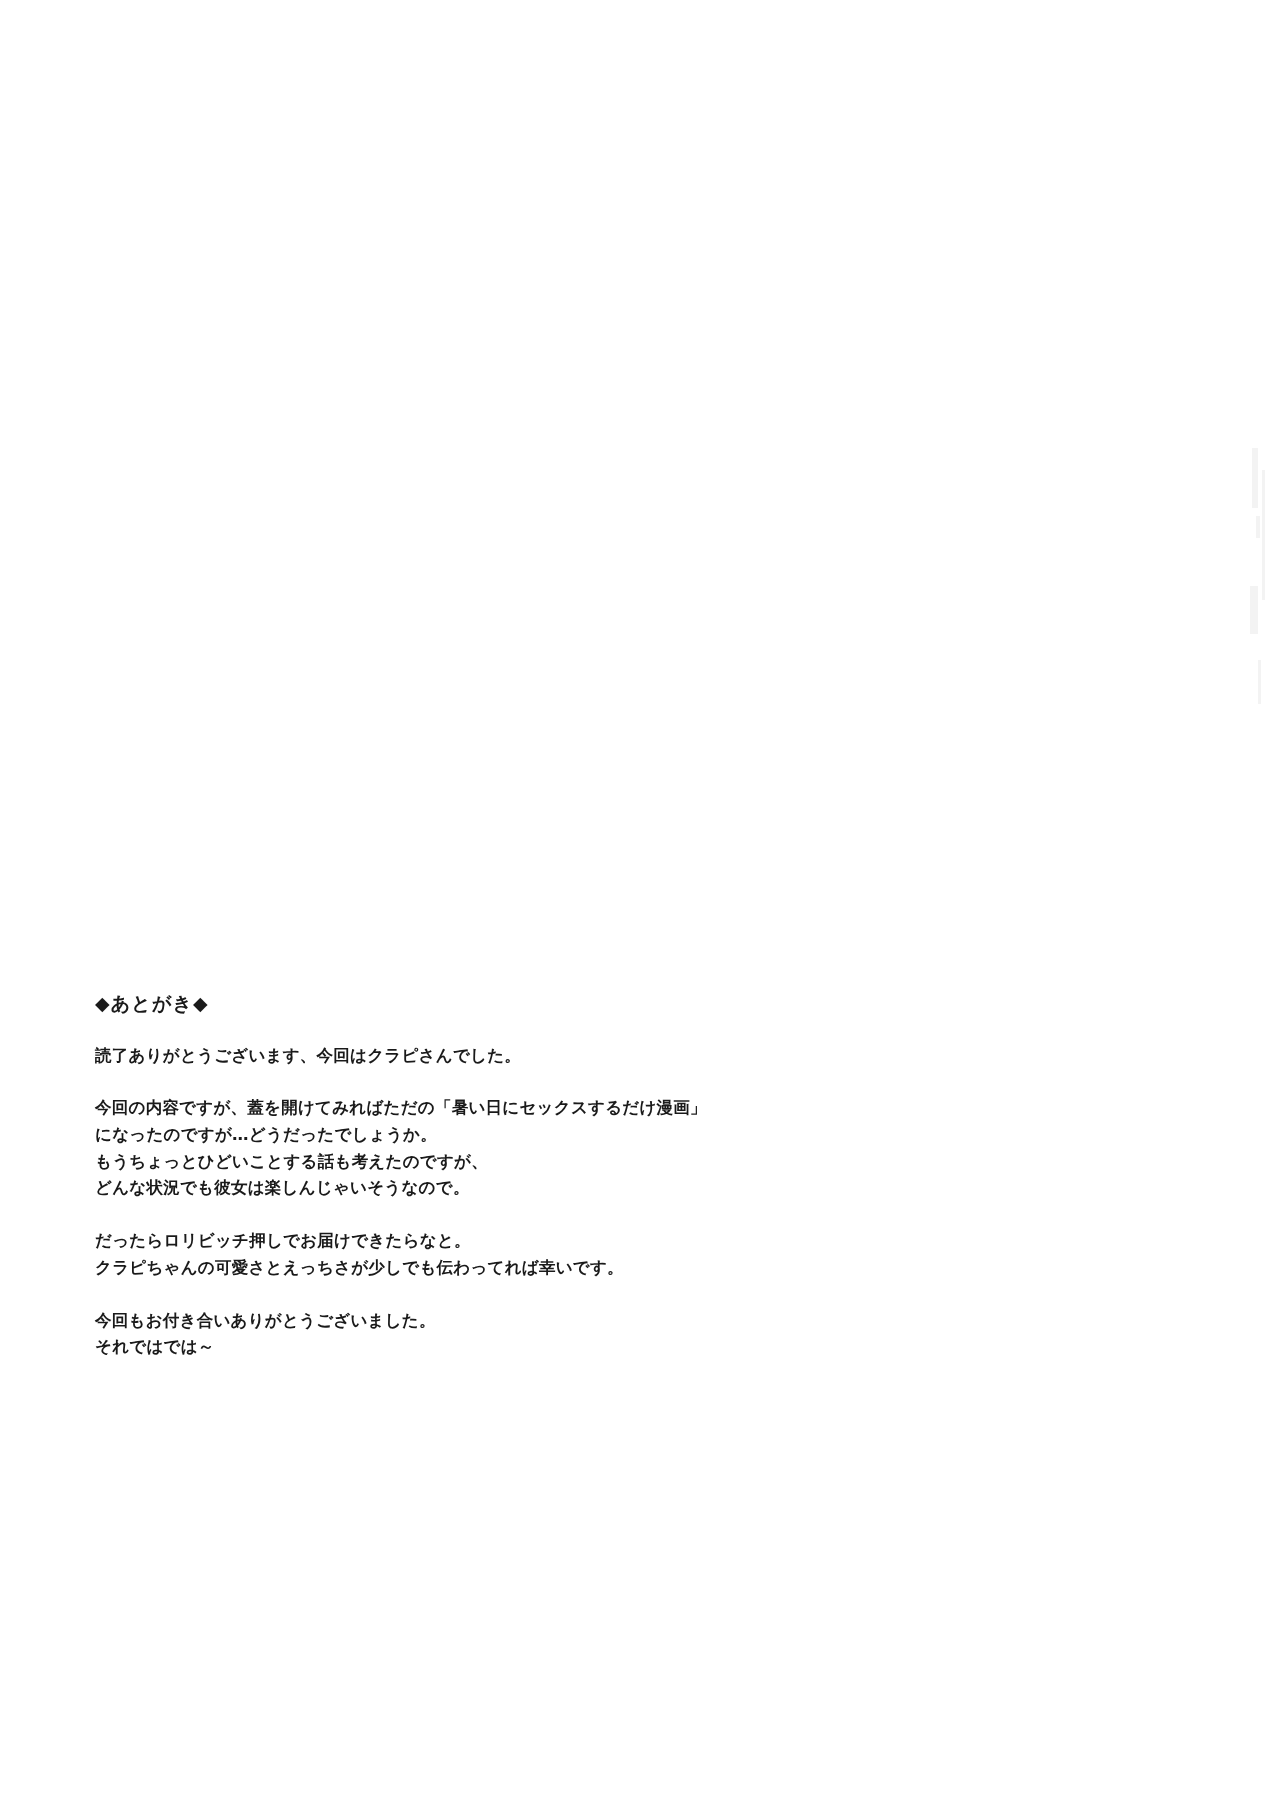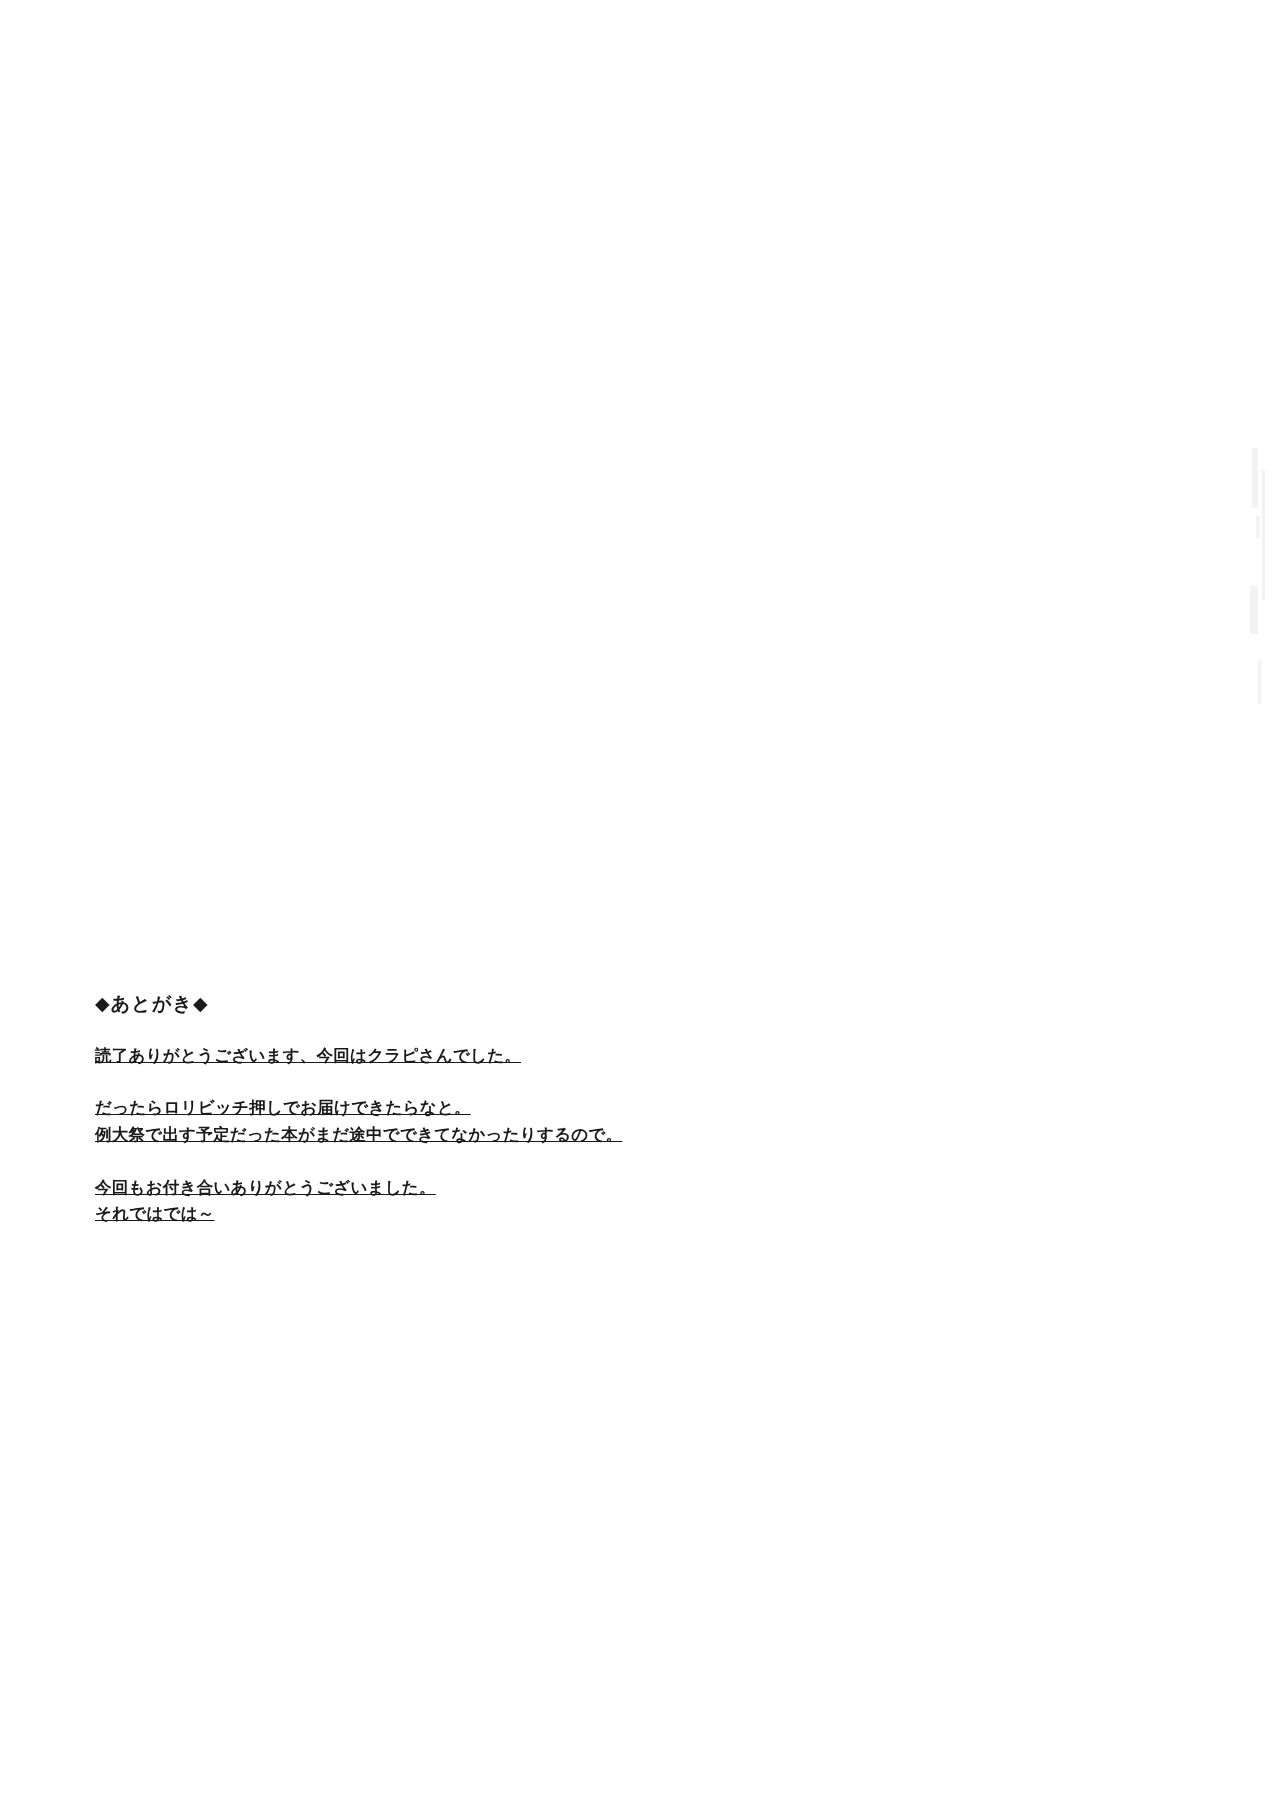--- a/index.html
+++ b/index.html
@@ -58,7 +58,6 @@
     font-weight: bold;
     letter-spacing: 0.015em;
     white-space: pre-line;
-    text-decoration: underline;
   }
 
   .para:last-child {

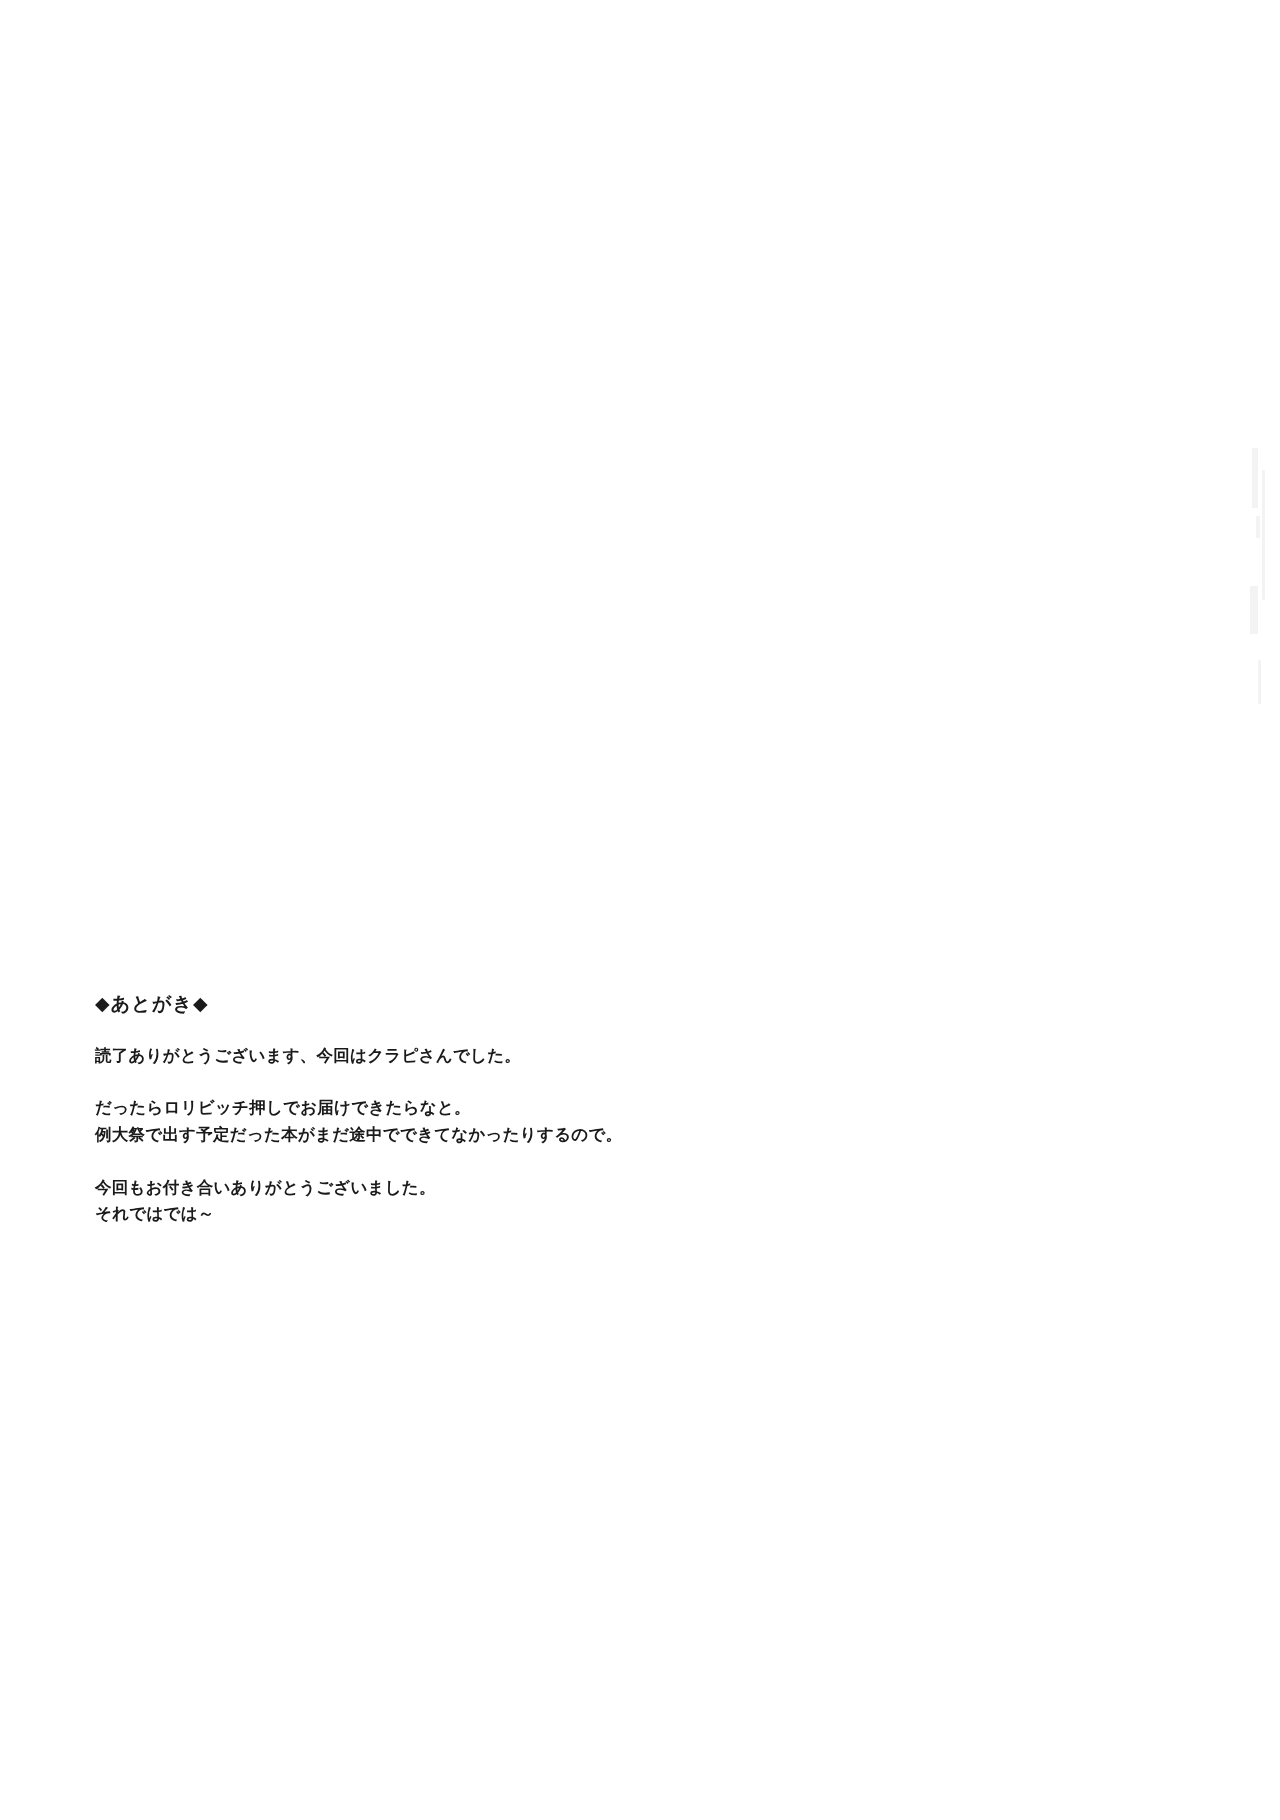--- a/index.html
+++ b/index.html
@@ -79,6 +79,10 @@
     <h1 class="afterword-heading">◆あとがき◆</h1>
 
     <p class="para">読了ありがとうございます、今回はクラピさんでした。</p>
+    <p class="para">今回の内容ですが、蓋を開けてみればただの「暑い日にセックスするだけ漫画」
+になったのですが…どうだったでしょうか。
+もうちょっとひどいことする話も考えたのですが、
+どんな状況でも彼女は楽しんじゃいそうなので。</p>
     <p class="para">だったらロリビッチ押しでお届けできたらなと。
 例大祭で出す予定だった本がまだ途中でできてなかったりするので。</p>
     <p class="para">今回もお付き合いありがとうございました。

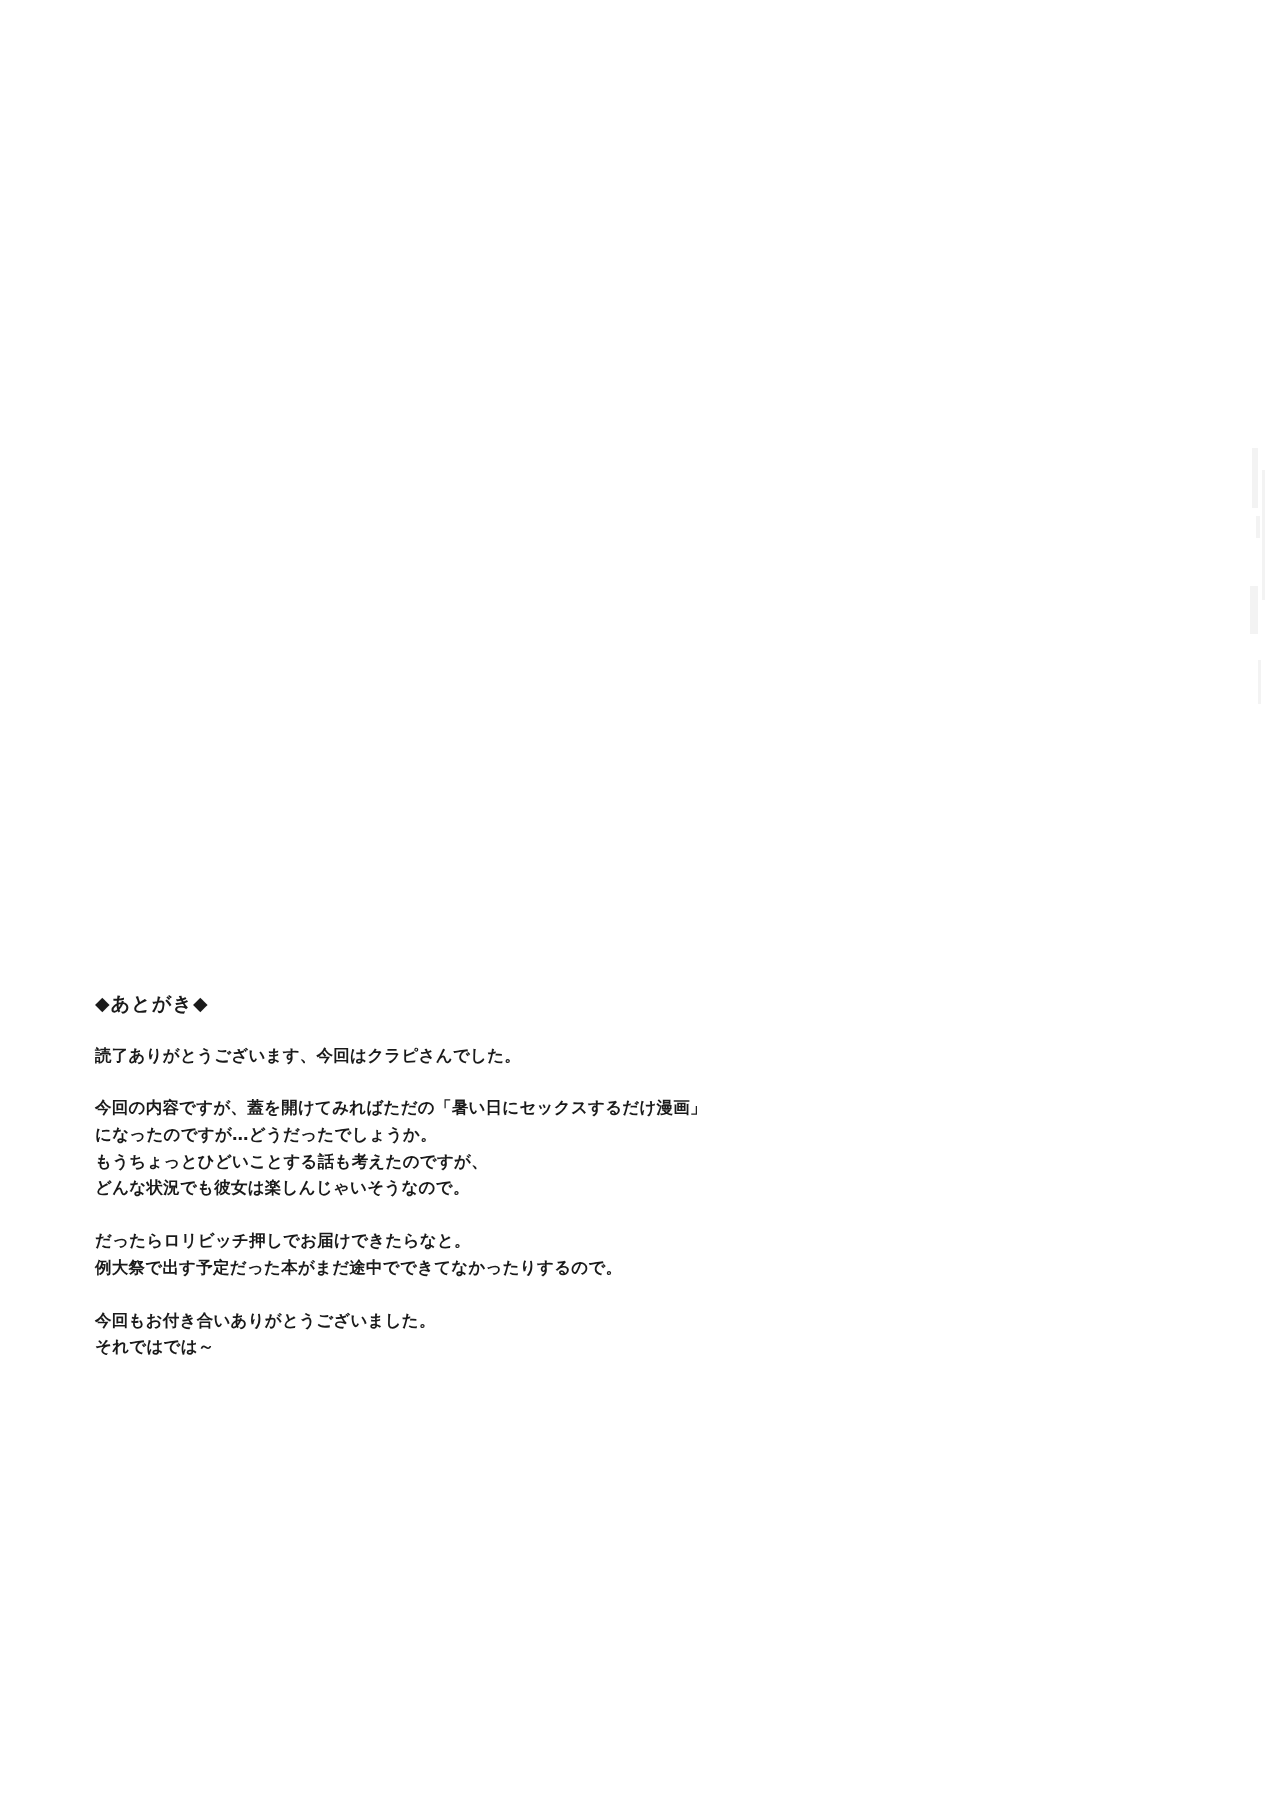--- a/index.html
+++ b/index.html
@@ -84,7 +84,7 @@
 もうちょっとひどいことする話も考えたのですが、
 どんな状況でも彼女は楽しんじゃいそうなので。</p>
     <p class="para">だったらロリビッチ押しでお届けできたらなと。
-例大祭で出す予定だった本がまだ途中でできてなかったりするので。</p>
+クラピちゃんの可愛さとえっちさが少しでも伝わってれば幸いです。</p>
     <p class="para">今回もお付き合いありがとうございました。
 それではでは～</p>
   </div>

